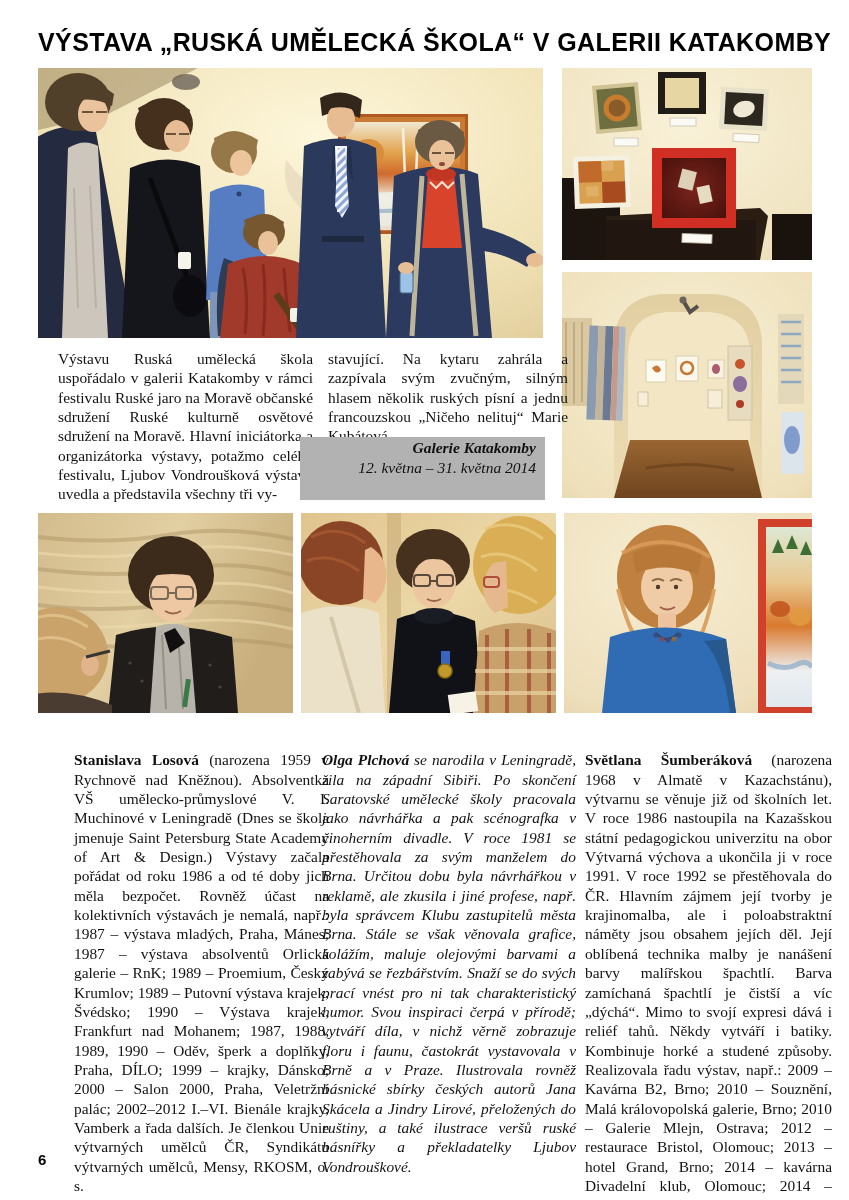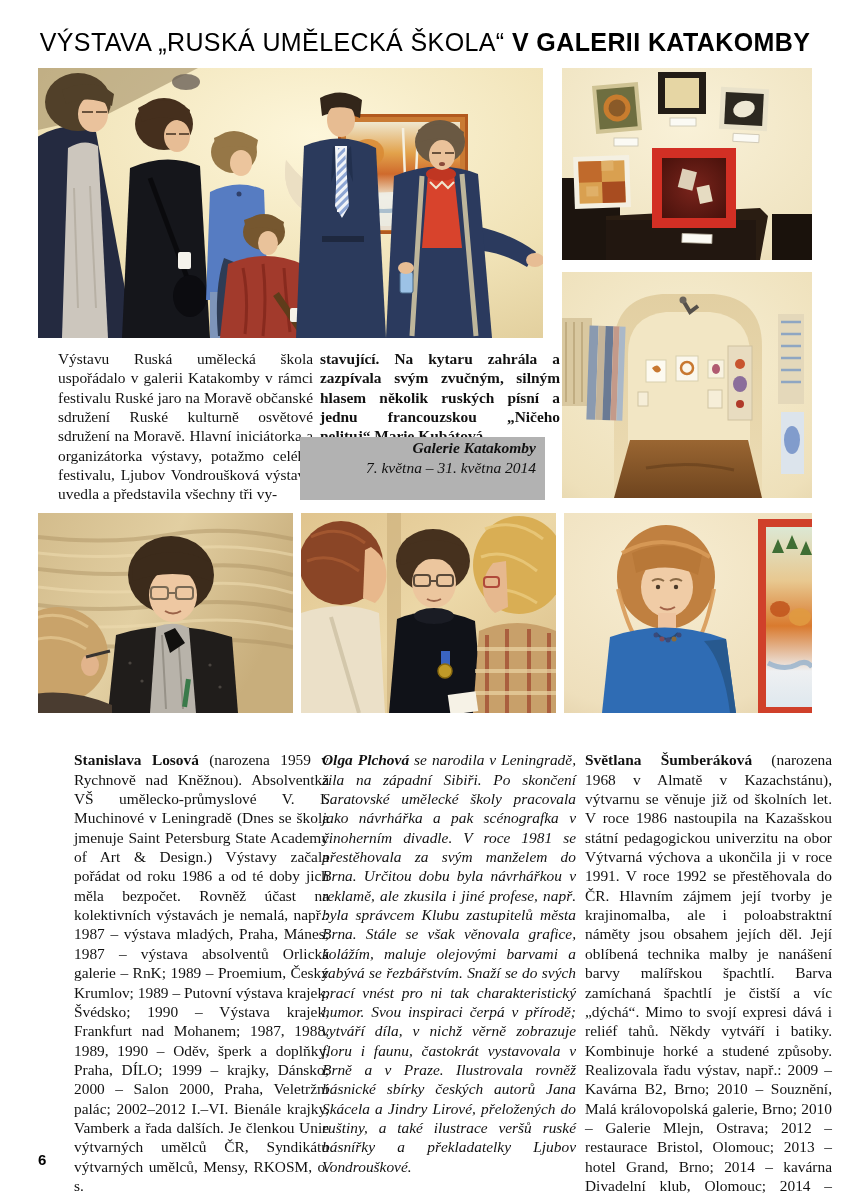--- a/index.html
+++ b/index.html
@@ -16,7 +16,7 @@
     font-family: "Liberation Sans", sans-serif;
     font-size: 25px; letter-spacing: 0.4px; color: #000;
   }
-  #title .t-bold { font-weight: normal; }
+  #title .t-bold { font-weight: bold; }
   #title .t-light { font-weight: bold; }
   .photo { position: absolute; overflow: hidden; background: #ece0bf; }
   .photo svg { display: block; width: 100%; height: 100%; }

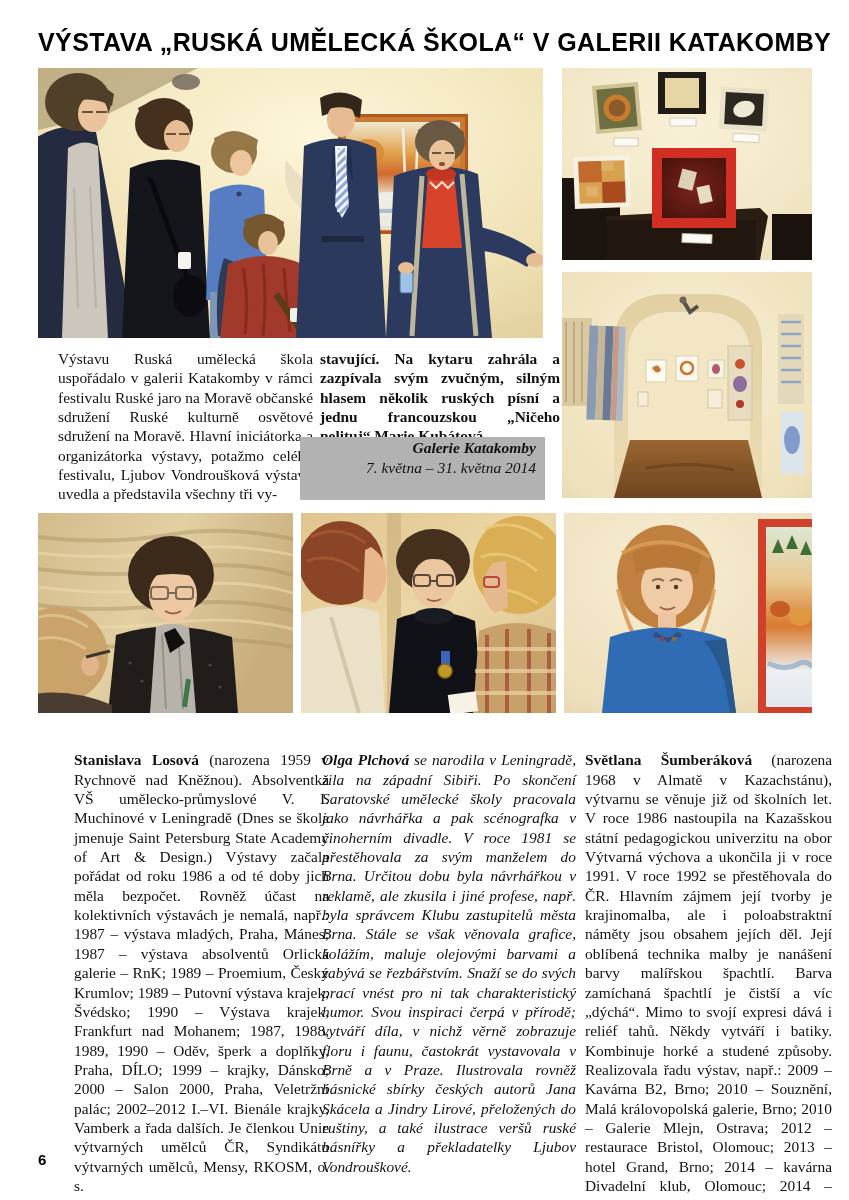--- a/index.html
+++ b/index.html
@@ -26,7 +26,7 @@
   }
   .textcol b { font-weight: bold; }
   #intro-col1 { left: 38px;  top: 349px; width: 255px; height: 158px; }
-  #intro-col2 { left: 300px; top: 349px; width: 240px; font-weight: bold; }
+  #intro-col2 { left: 308px; top: 349px; width: 240px; }
   #bio-1 { left: 54px;  top: 735px; width: 255px; height: 415px; }
   #bio-2 { left: 302px; top: 735px; width: 254px; height: 415px; font-style: italic; }
   #bio-3 { left: 565px; top: 735px; width: 247px; height: 415px; }

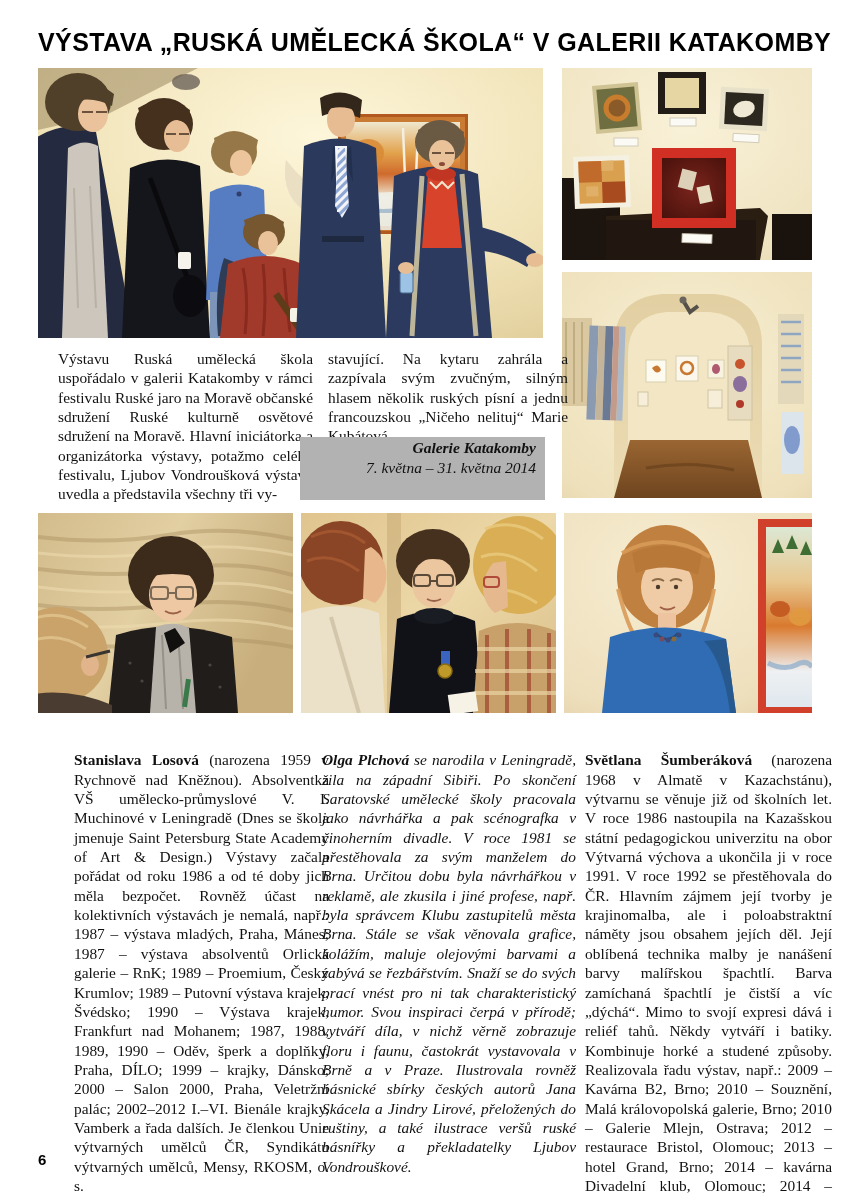--- a/index.html
+++ b/index.html
@@ -262,7 +262,7 @@
 
 <div id="info-box" style="background: rgb(178, 178, 178);">
   <div class="ib-bold">Galerie Katakomby</div>
-  <div>7. května – 31. května 2014</div>
+  <div>12. května – 31. května 2014</div>
 </div>
 
 <div class="photo" style="left:38px; top:513px; width:255px; height:200px;">

